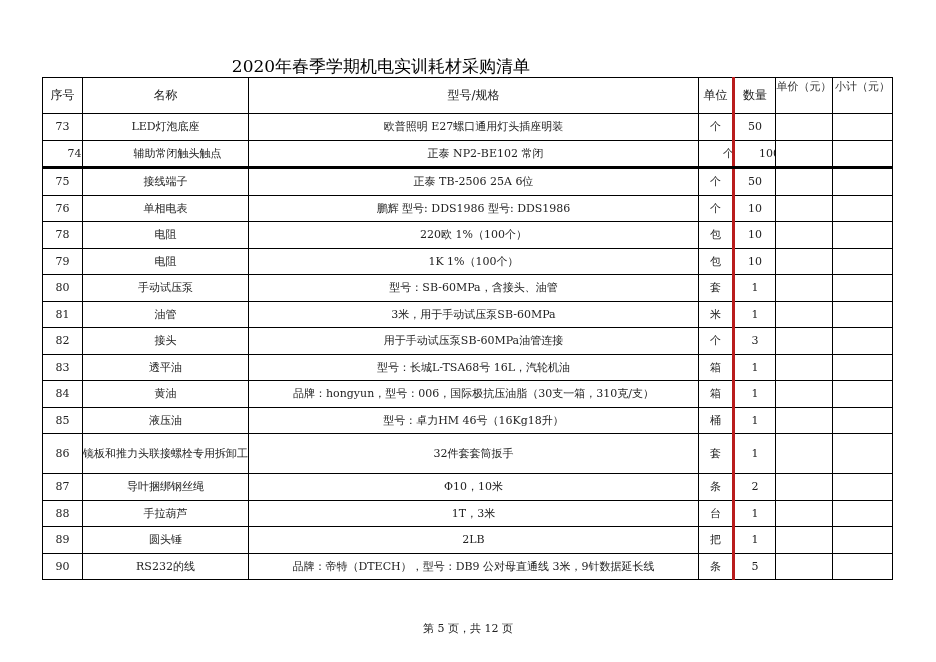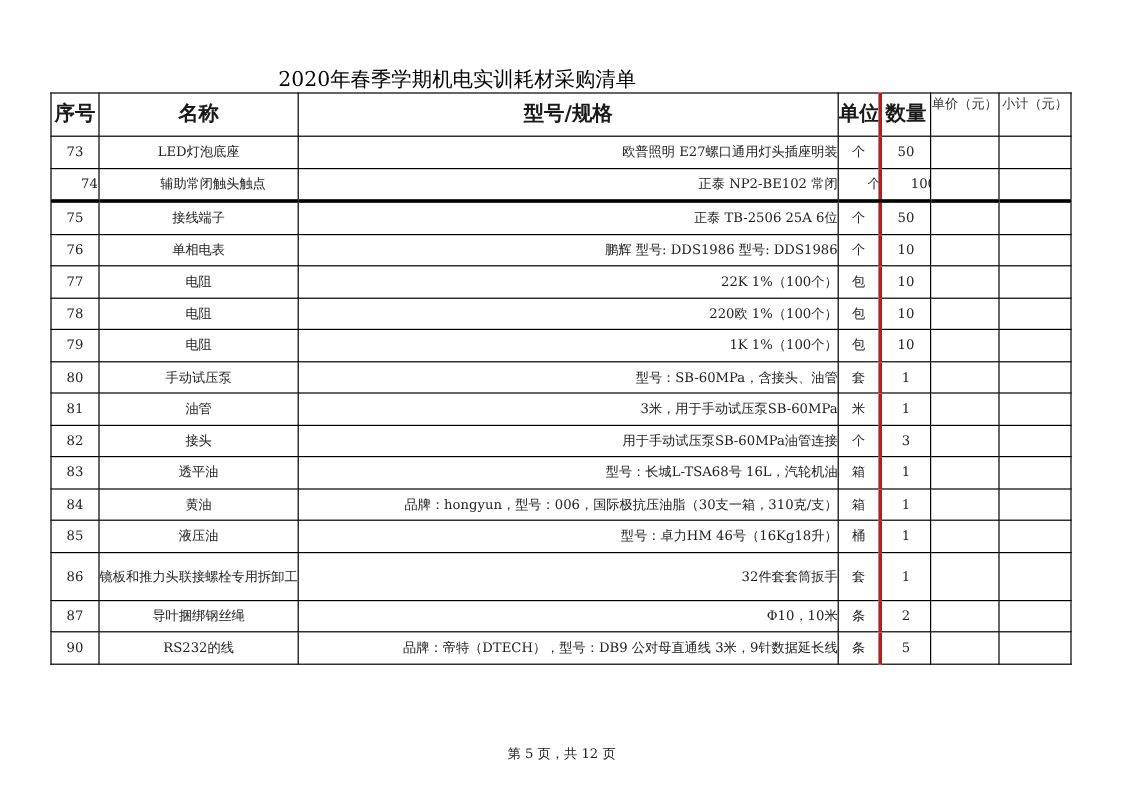--- a/index.html
+++ b/index.html
@@ -53,8 +53,8 @@
     table.sheet th {
       height: 33px;
       font-family: "DejaVu Sans", "Liberation Sans", sans-serif;
-      font-weight: bold;
-      font-size: 17px;
+      font-weight: normal;
+      font-size: 12px;
       text-align: center;
       vertical-align: middle;
     }

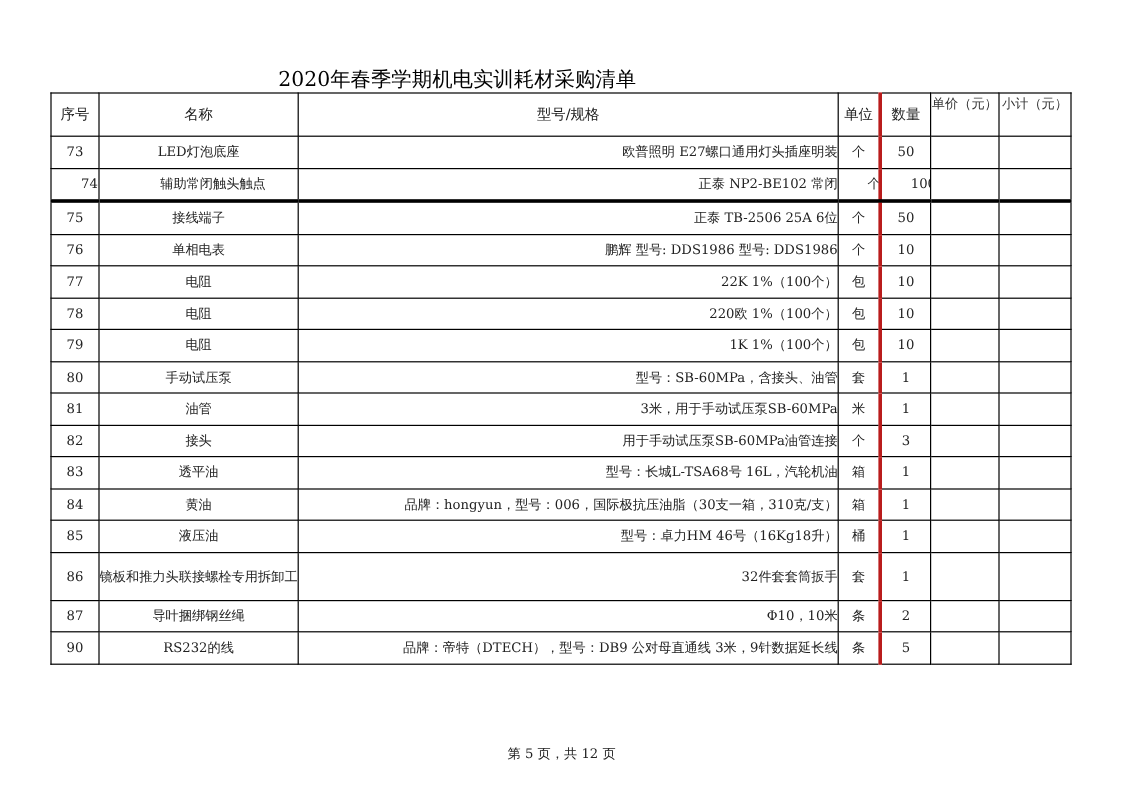--- a/index.html
+++ b/index.html
@@ -76,7 +76,7 @@
     }
     table.sheet tr.tall td { height: 39px; }
     td.center { text-align: center; }
-    td.left   { text-align: right; padding-left: 3px; }
+    td.left   { text-align: center; padding-left: 3px; }
     td.name-wrap {
       white-space: normal;
       text-align: center;

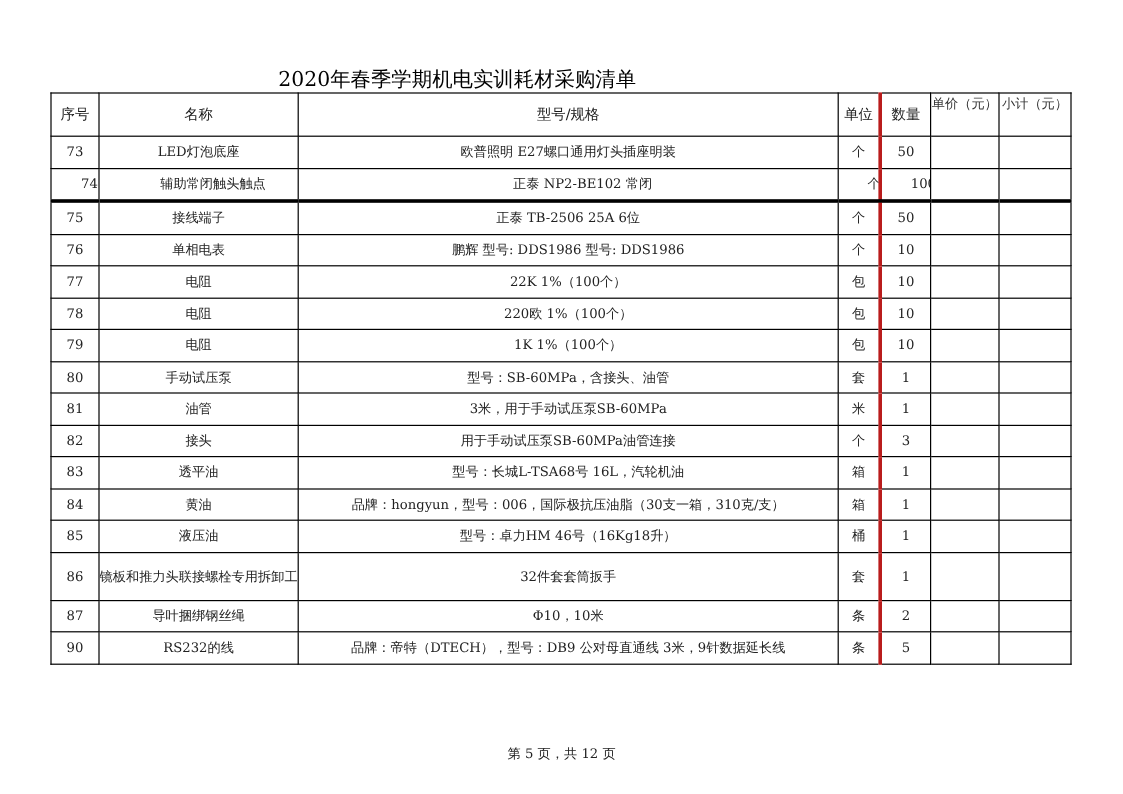--- a/index.html
+++ b/index.html
@@ -163,15 +163,6 @@
       <td class="center"></td>
     </tr>
     <tr>
-      <td class="center">77</td>
-      <td class="center">电阻</td>
-      <td class="left">22K 1%（100个）</td>
-      <td class="center thick-right">包</td>
-      <td class="center">10</td>
-      <td class="center"></td>
-      <td class="center"></td>
-    </tr>
-    <tr>
       <td class="center">78</td>
       <td class="center">电阻</td>
       <td class="left">220欧 1%（100个）</td>

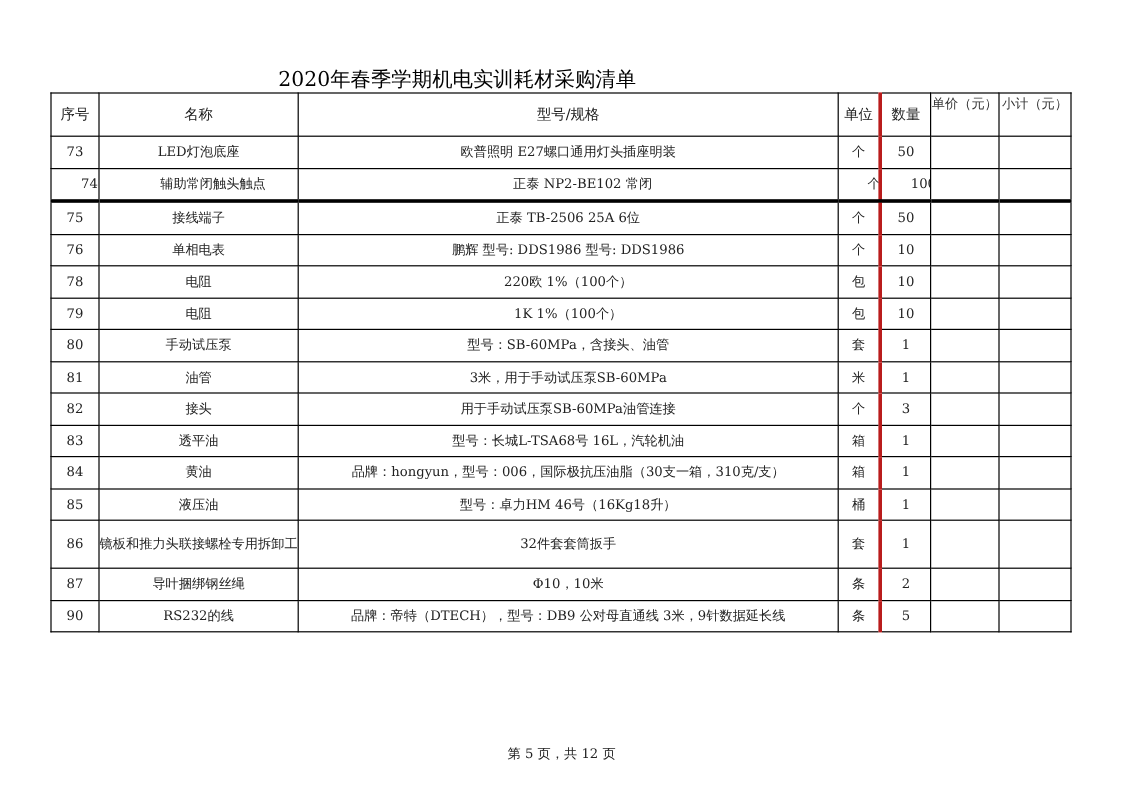--- a/index.html
+++ b/index.html
@@ -253,6 +253,15 @@
       <td class="center"></td>
     </tr>
     <tr>
+      <td class="center">88</td>
+      <td class="center">手拉葫芦</td>
+      <td class="left">1T，3米</td>
+      <td class="center thick-right">台</td>
+      <td class="center">1</td>
+      <td class="center"></td>
+      <td class="center"></td>
+    </tr>
+    <tr>
       <td class="center">90</td>
       <td class="center">RS232的线</td>
       <td class="left">品牌：帝特（DTECH），型号：DB9 公对母直通线 3米，9针数据延长线</td>

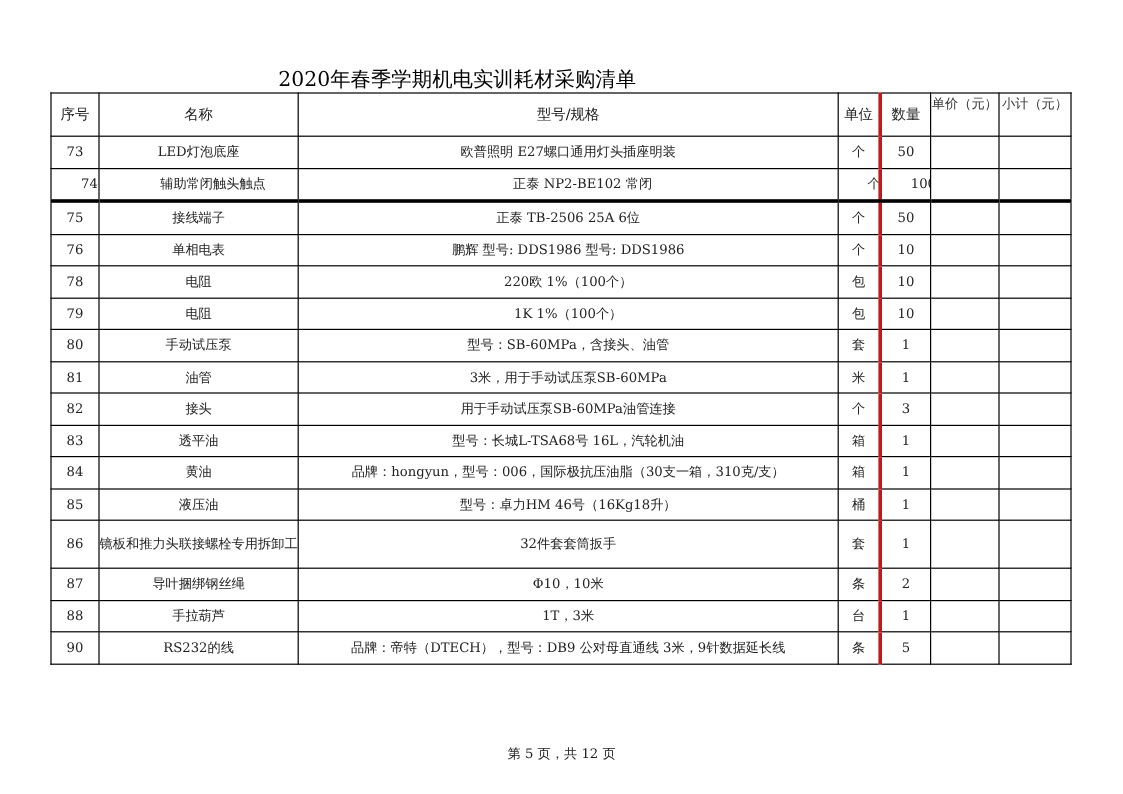--- a/index.html
+++ b/index.html
@@ -262,6 +262,15 @@
       <td class="center"></td>
     </tr>
     <tr>
+      <td class="center">89</td>
+      <td class="center">圆头锤</td>
+      <td class="left">2LB</td>
+      <td class="center thick-right">把</td>
+      <td class="center">1</td>
+      <td class="center"></td>
+      <td class="center"></td>
+    </tr>
+    <tr>
       <td class="center">90</td>
       <td class="center">RS232的线</td>
       <td class="left">品牌：帝特（DTECH），型号：DB9 公对母直通线 3米，9针数据延长线</td>

